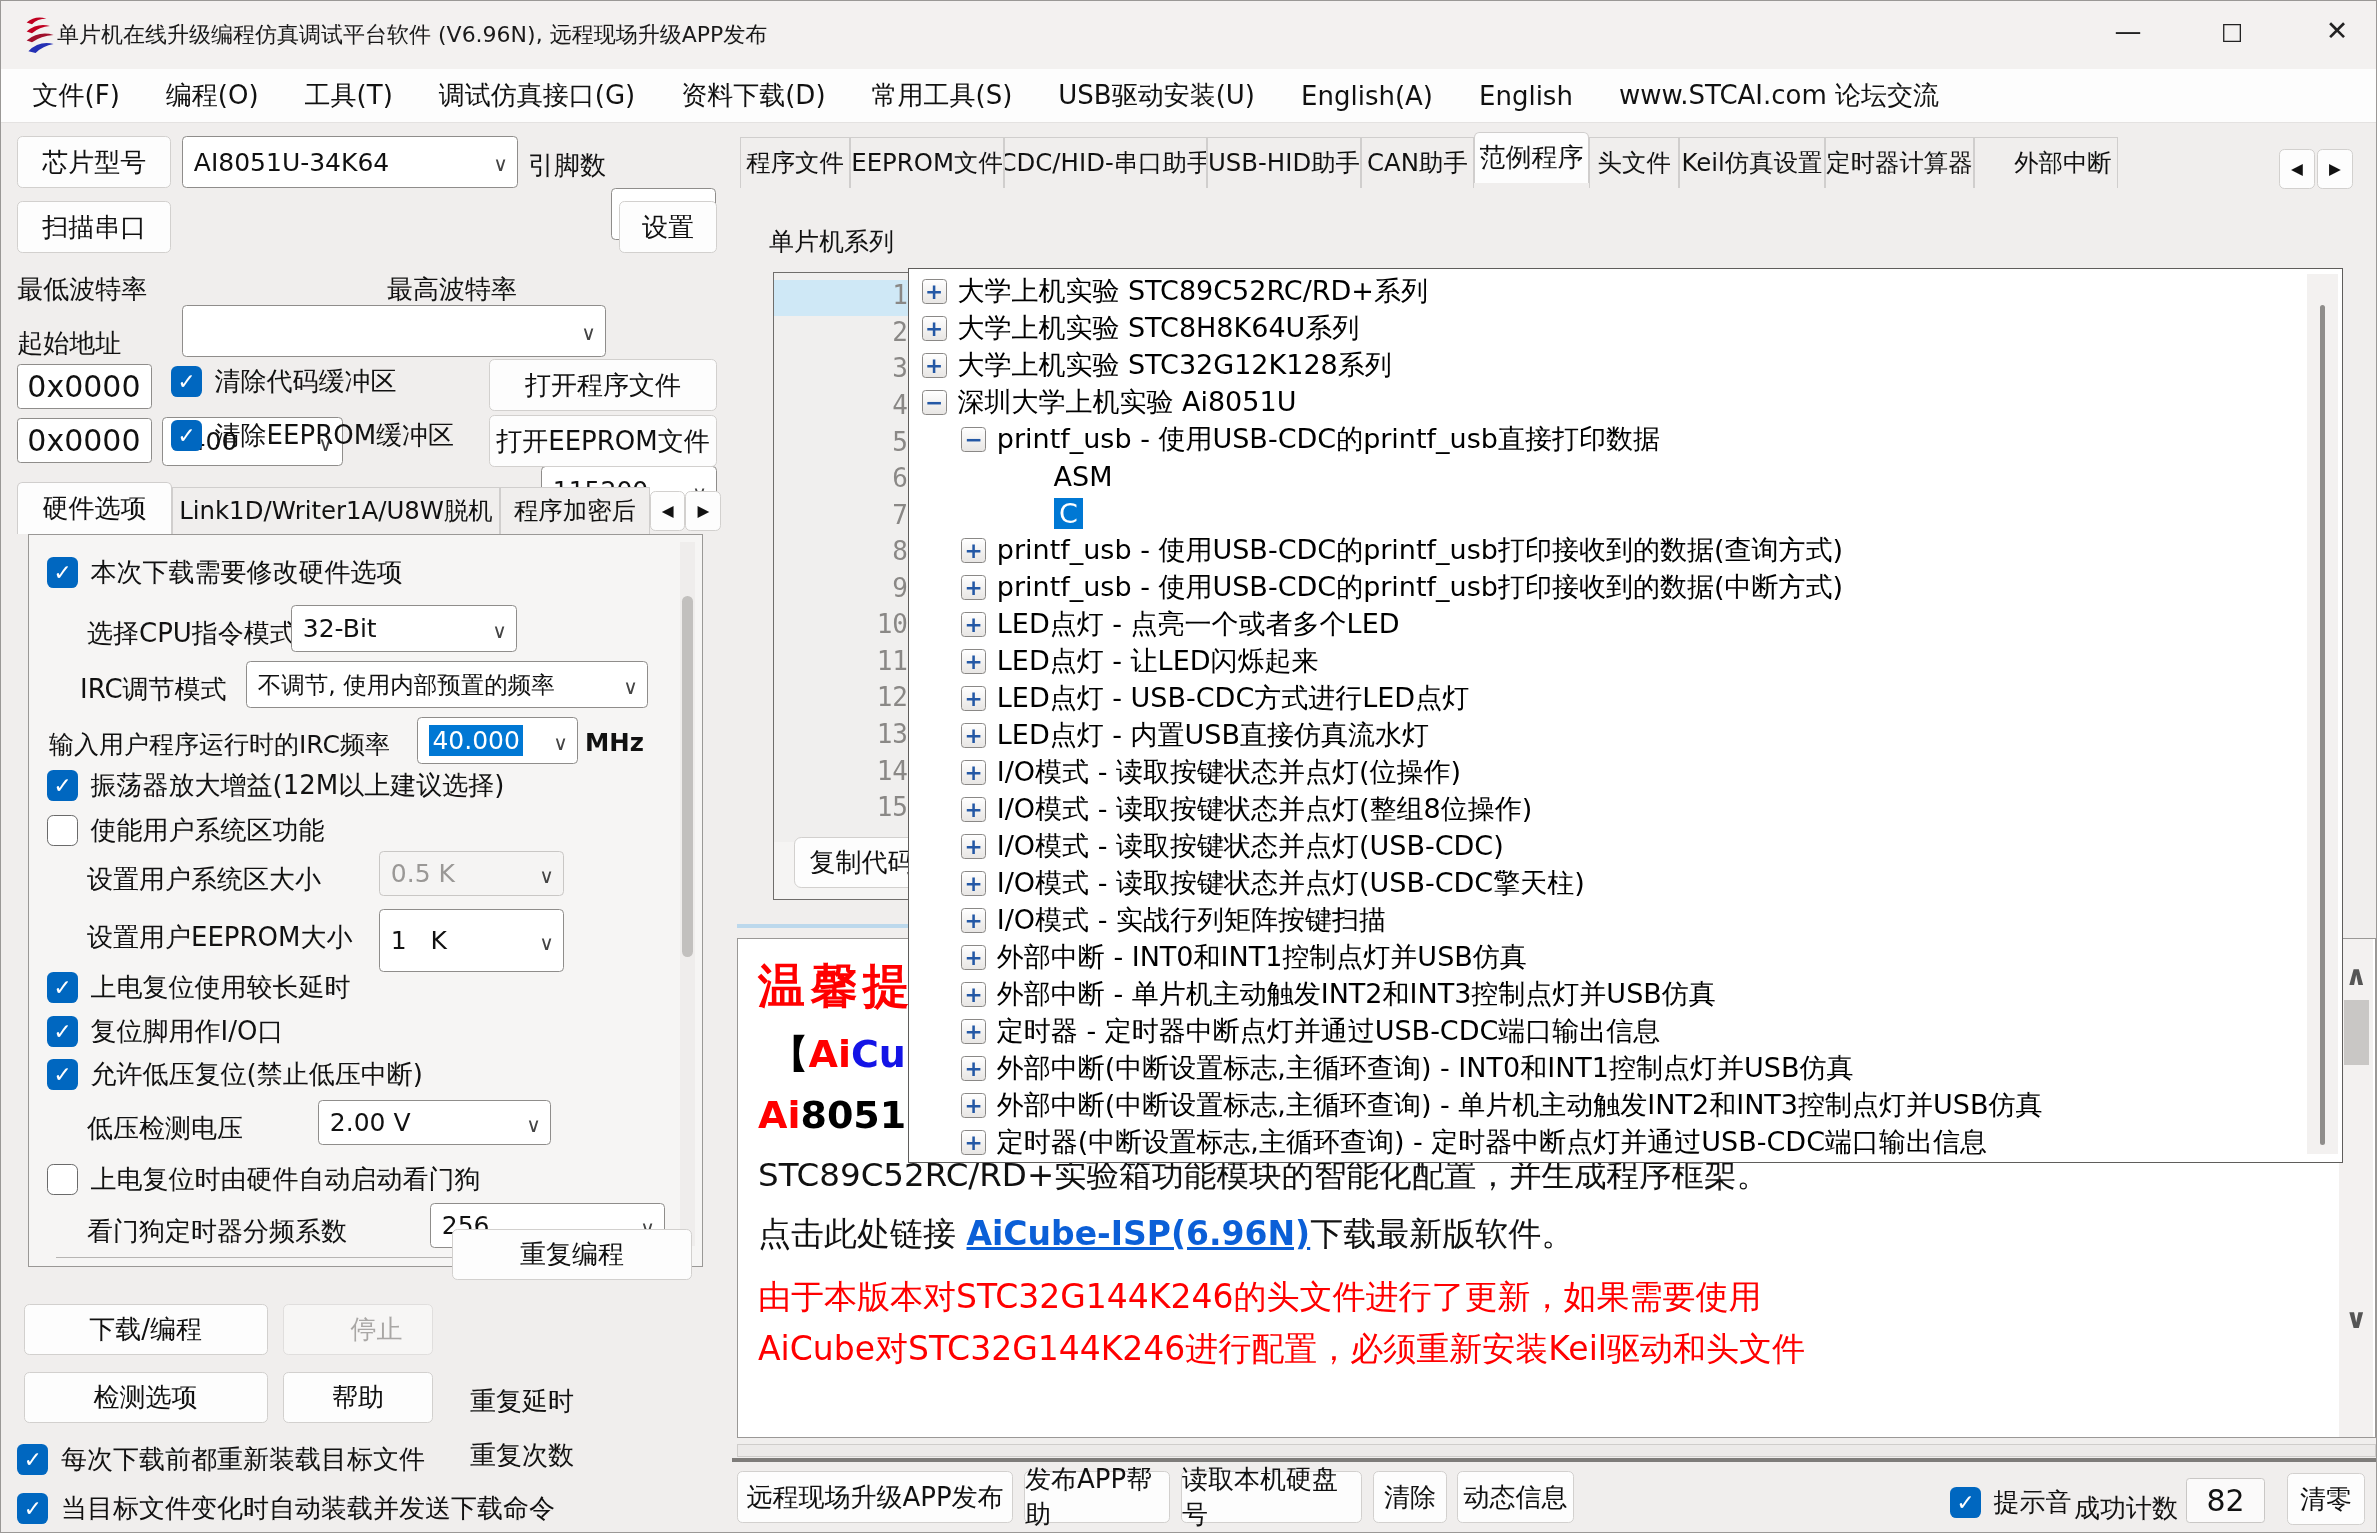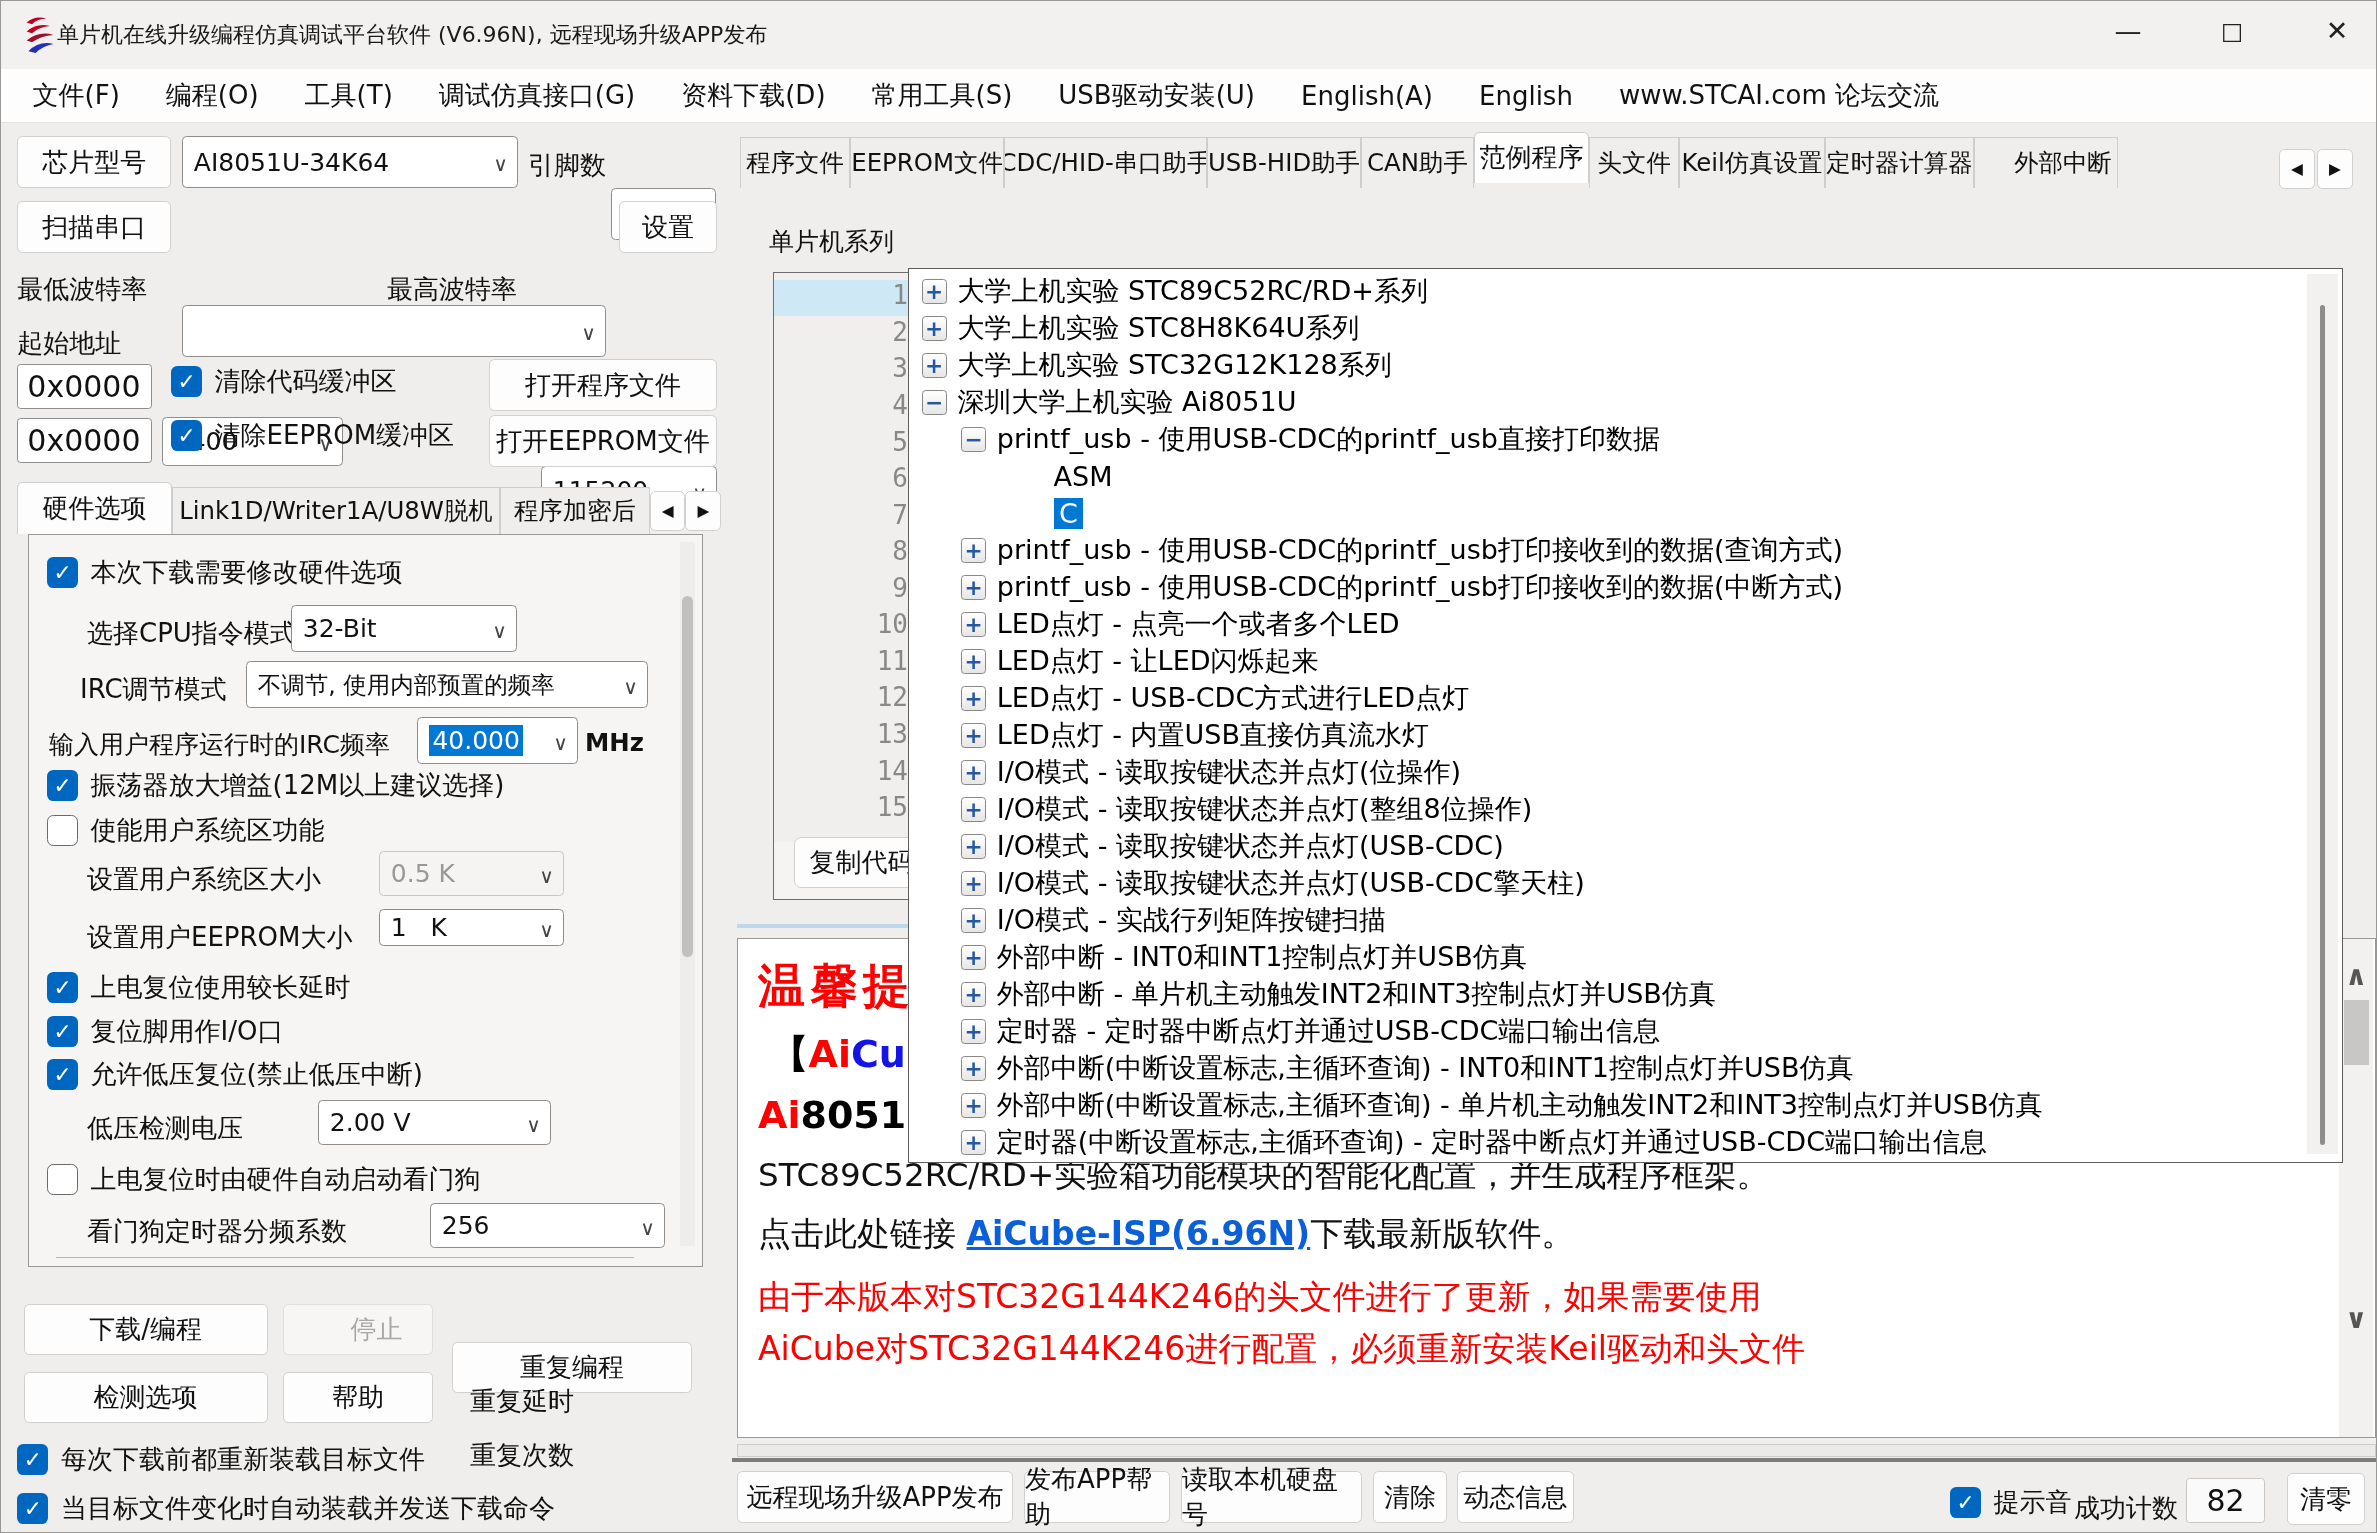--- a/index.html
+++ b/index.html
@@ -250,7 +250,7 @@
         <span class="chev">∨</span>
     </div>
     <div class="o-abs lbl" style="left:58px; top:385px;">设置用户EEPROM大小</div>
-    <div class="o-abs combo" style="left:350px; top:374px; width:185px; height:37px; white-space:pre;">
+    <div class="o-abs combo" style="left:350px; top:374px; width:185px; height:63px; white-space:pre;">
       <span style="white-space:pre;">1   K</span><span class="chev">∨</span>
     </div>
 

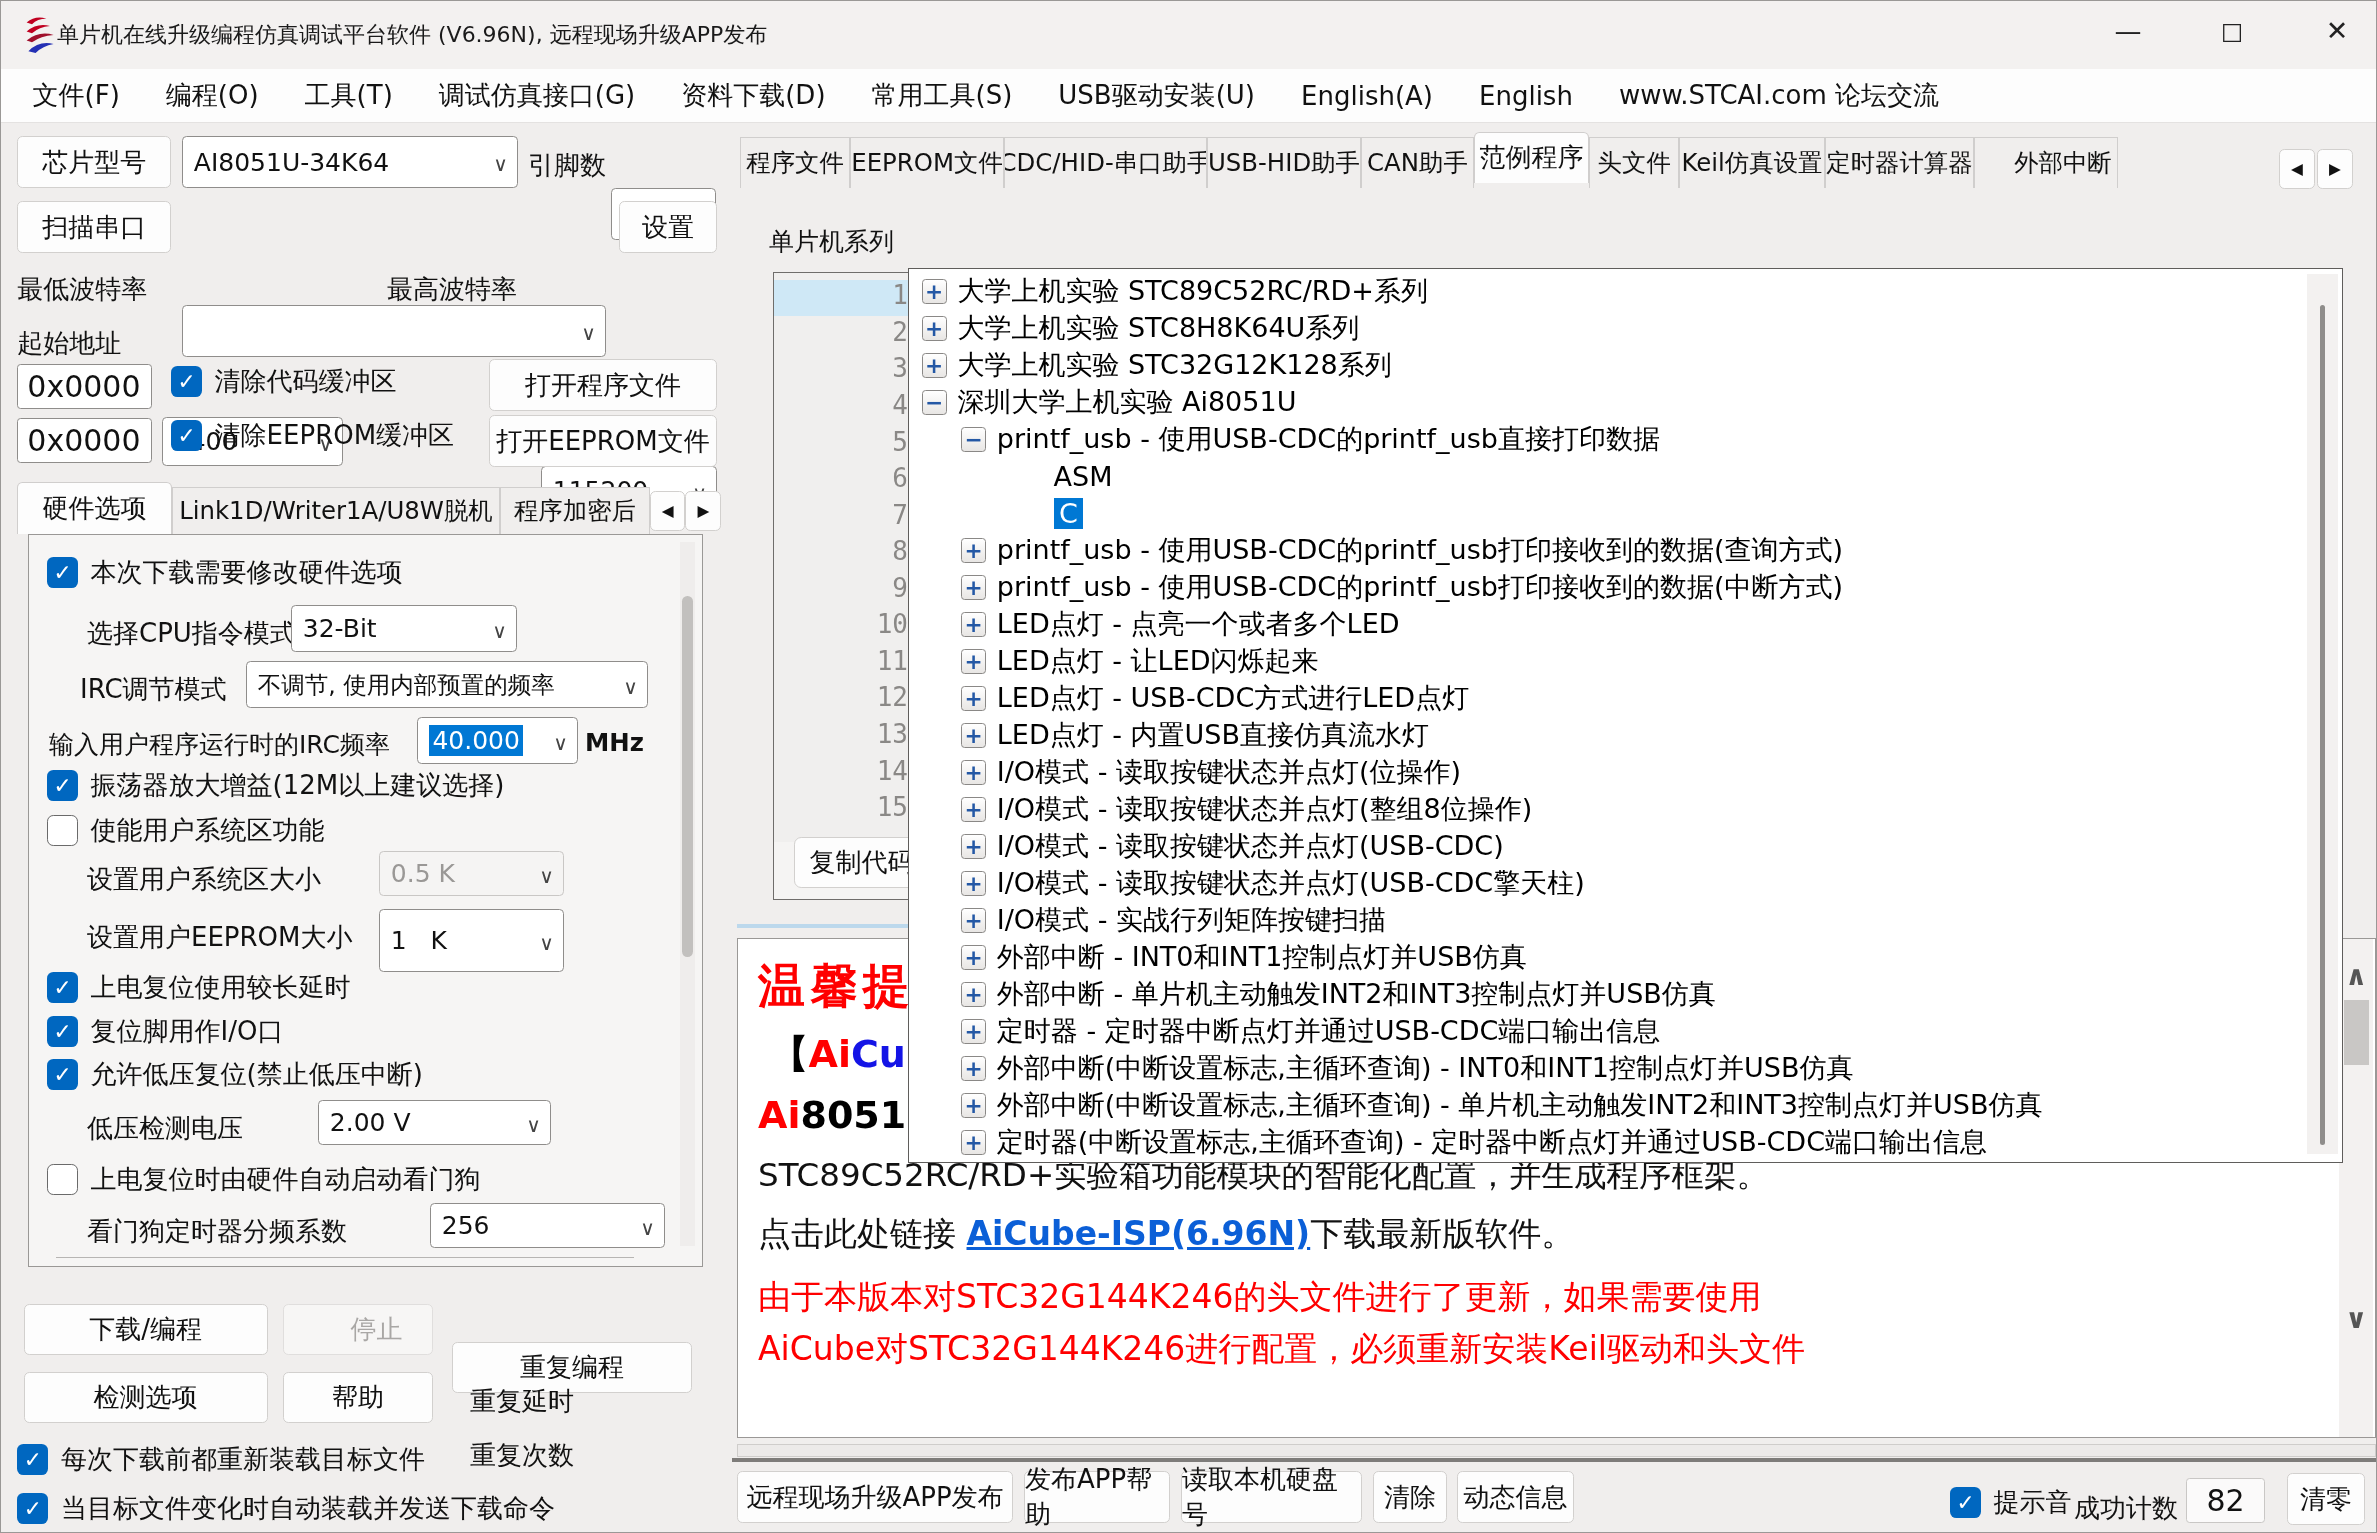--- a/index.html
+++ b/index.html
@@ -63,7 +63,7 @@
 
   .dl-btn { left:22.6px; top:1303px; width:244px; height:51px; }
   .stop-btn { left:282px; top:1303px; width:150px; height:51px;padding-left:37px; }
-  .rep-btn { left:451px; top:1341px; width:240px; height:51px; }
+  .rep-btn { left:451px; top:1228px; width:240px; height:51px; }
   .chk-btn { left:22.6px; top:1371px; width:244px; height:51px; }
   .help-btn { left:282px; top:1371px; width:150px; height:51px; }
   .rdelay-lbl { left:469px; top:1383px; }

